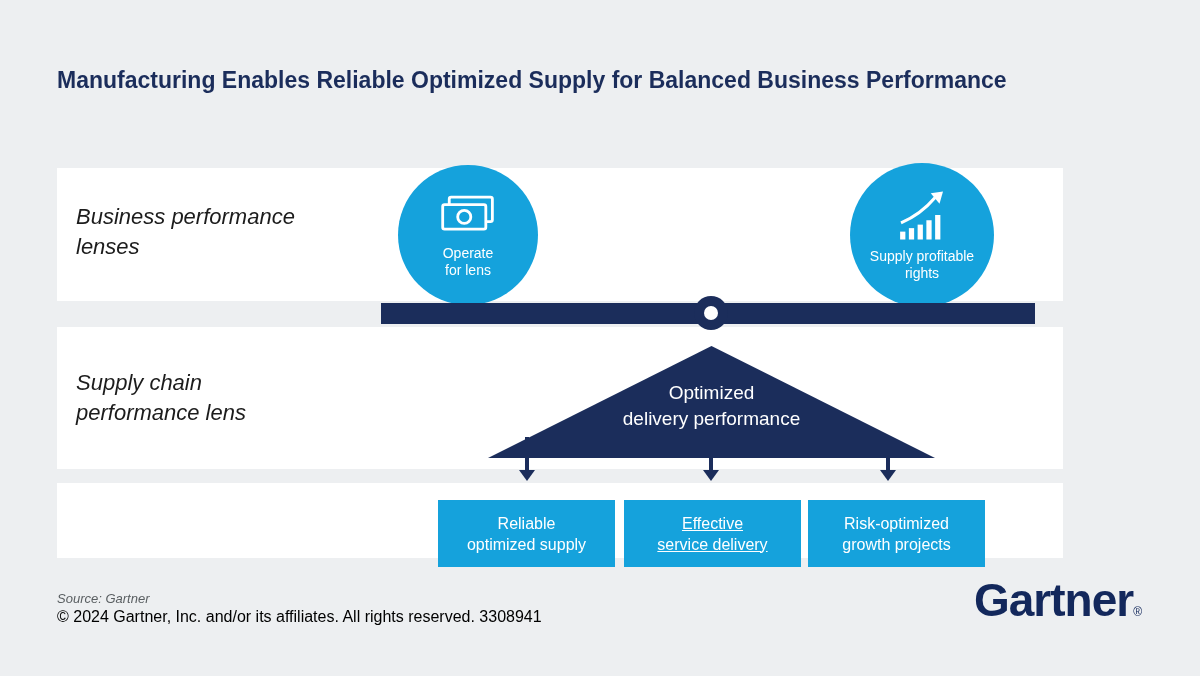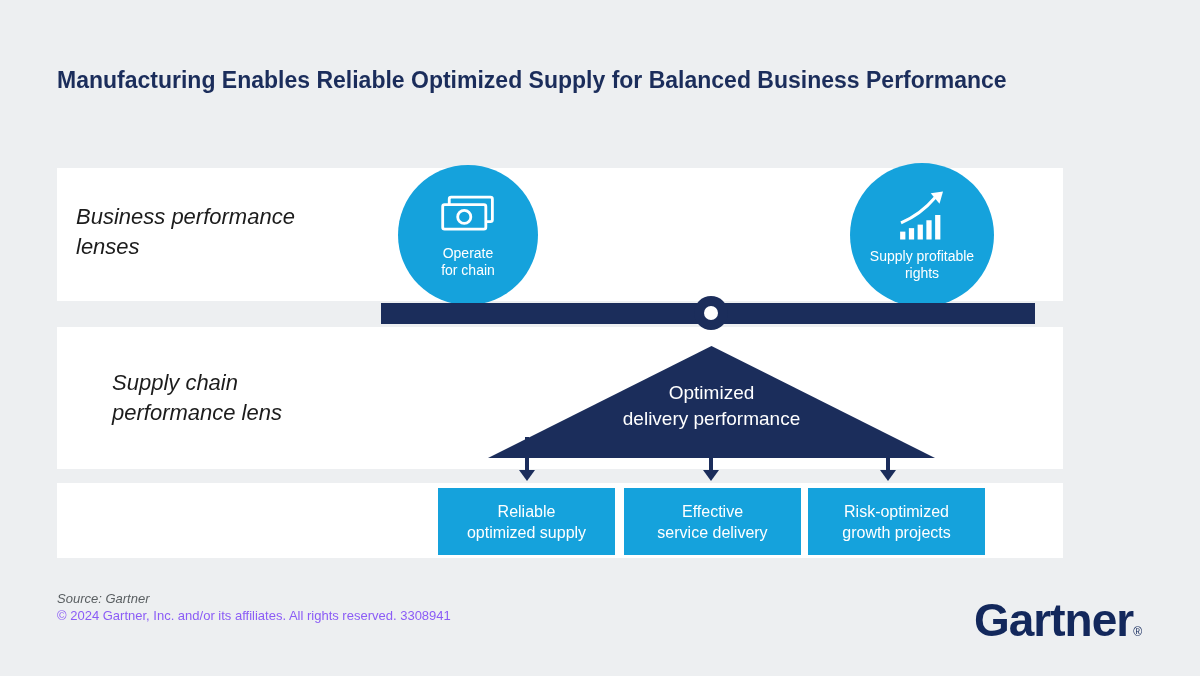--- a/index.html
+++ b/index.html
@@ -95,7 +95,7 @@
     </span>
     <span class="lens-label">
       <span>Operate</span><br>
-      <span>for chain</span>
+      <span>for lens</span>
     </span>
   </div>
 

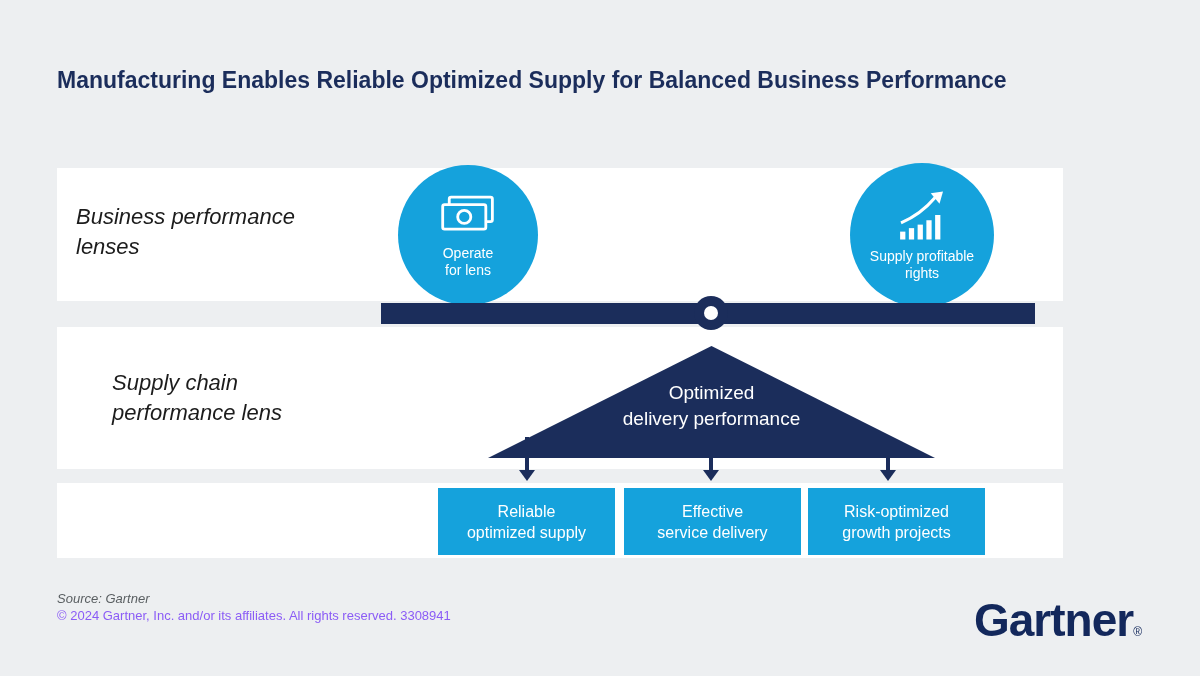--- a/index.html
+++ b/index.html
@@ -22,7 +22,7 @@
 
   .row-label{position:absolute;color:#1c1c1c;font-size:22px;line-height:30px;font-style:italic;}
   .label1{left:76px;top:202px;width:250px;}
-  .label2{left:76px;top:368px;width:200px;margin-left:36px;}
+  .label2{left:76px;top:368px;width:200px;}
   .label3{left:76px;top:508px;width:320px;}
 
   .lens{

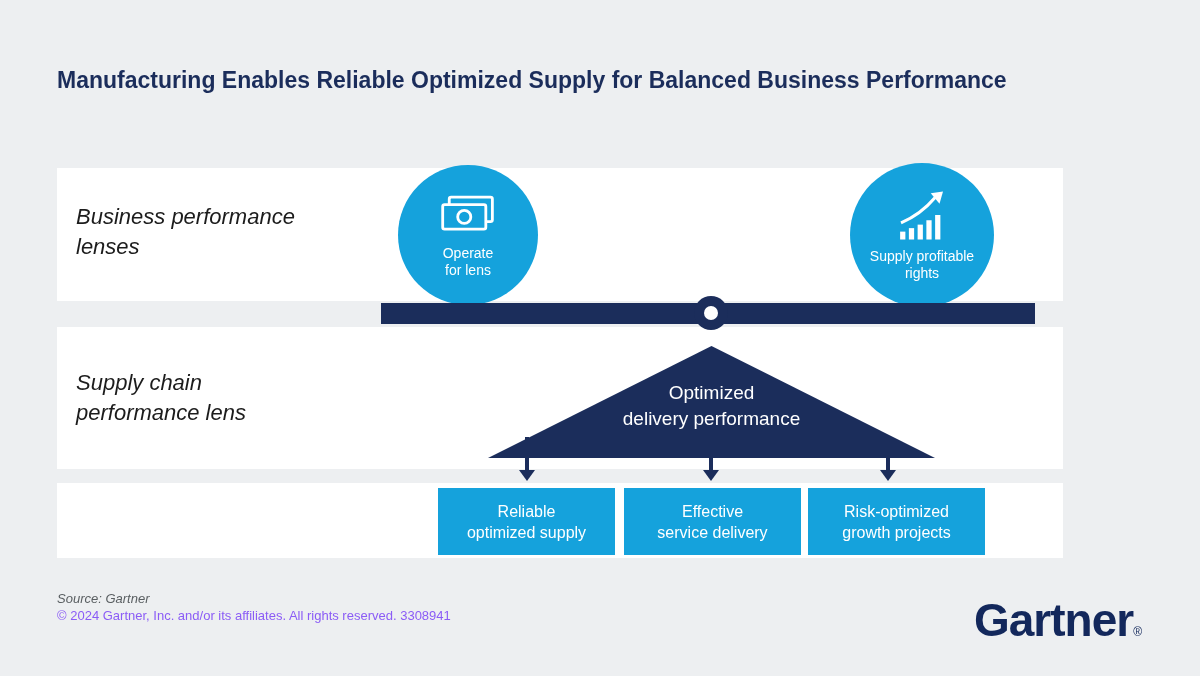--- a/index.html
+++ b/index.html
@@ -56,7 +56,7 @@
   .arrow1{left:525px;} .arrow2{left:709px;} .arrow3{left:886px;}
 
   .outcome{
-    position:absolute;top:488px;width:177px;height:67px;background:#15a2dc;
+    position:absolute;top:500px;width:177px;height:67px;background:#15a2dc;
     color:#ffffff;display:flex;flex-direction:column;justify-content:center;
     text-align:center;font-size:16px;line-height:21px;
   }

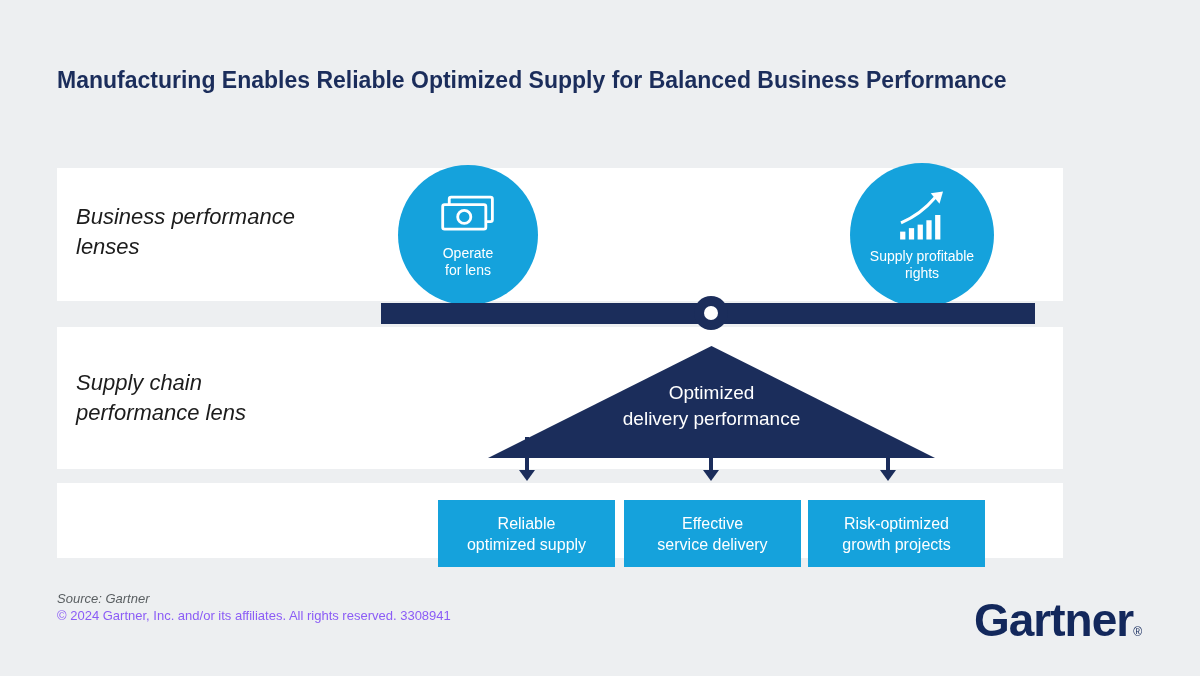--- a/index.html
+++ b/index.html
@@ -60,7 +60,7 @@
     color:#ffffff;display:flex;flex-direction:column;justify-content:center;
     text-align:center;font-size:16px;line-height:21px;
   }
-  .outcome1{left:438px;} .outcome2{left:624px;} .outcome3{left:808px;}
+  .outcome1{left:438px;} .outcome2{left:624px;text-decoration:underline;} .outcome3{left:808px;}
 
   .footer-source{position:absolute;left:57px;top:591px;font-size:13px;color:#595e61;font-style:italic;}
   .footer-copy{position:absolute;left:57px;top:608px;font-size:13px;color:#8b5cf6;}

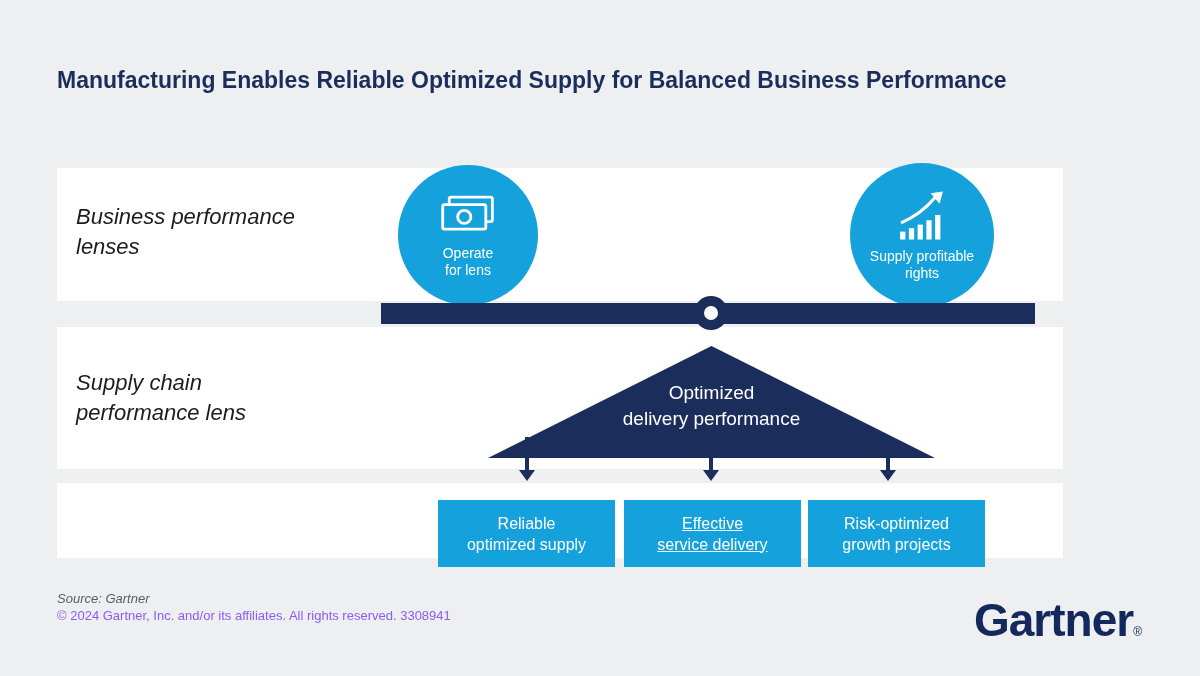--- a/index.html
+++ b/index.html
@@ -63,7 +63,7 @@
   .outcome1{left:438px;} .outcome2{left:624px;text-decoration:underline;} .outcome3{left:808px;}
 
   .footer-source{position:absolute;left:57px;top:591px;font-size:13px;color:#595e61;font-style:italic;}
-  .footer-copy{position:absolute;left:57px;top:608px;font-size:13px;color:#8b5cf6;}
+  .footer-copy{position:absolute;left:57px;top:608px;font-size:16px;color:#000000;}
 
   .logo{
     position:absolute;right:58px;top:576px;font-size:46px;font-weight:700;

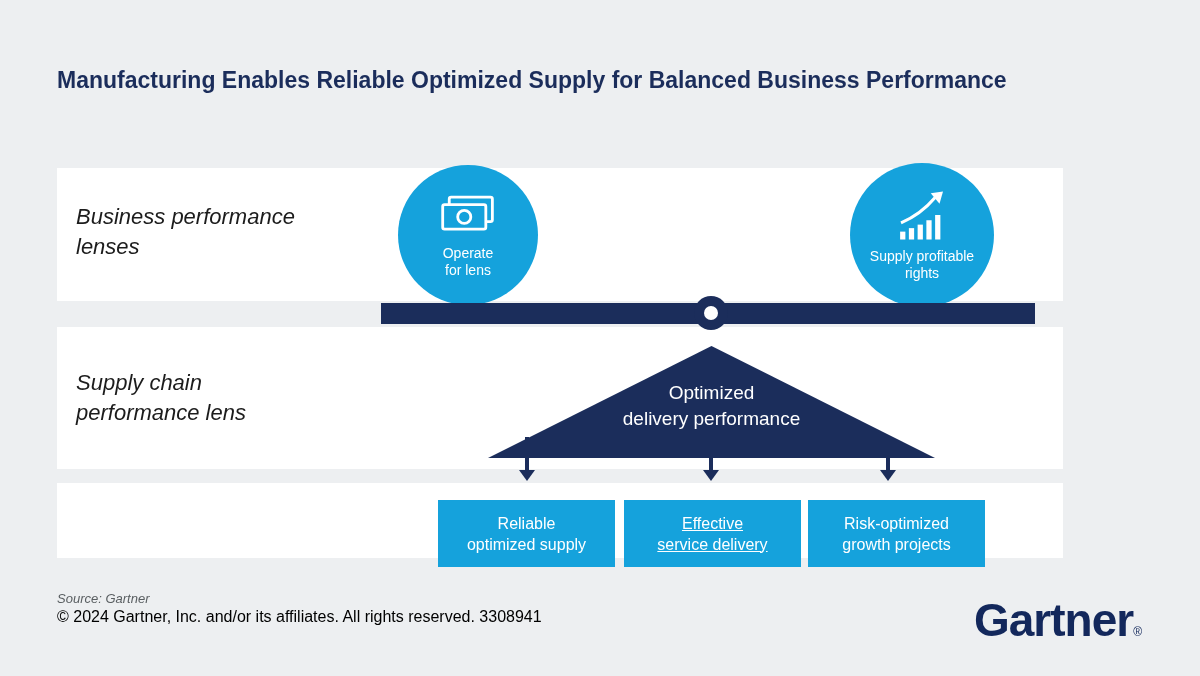--- a/index.html
+++ b/index.html
@@ -67,7 +67,7 @@
 
   .logo{
     position:absolute;right:58px;top:576px;font-size:46px;font-weight:700;
-    color:#13285c;letter-spacing:-1px;line-height:65px;margin-top:12px;
+    color:#13285c;letter-spacing:-1px;line-height:48px;
   }
   .logo .reg{font-size:12px;font-weight:400;letter-spacing:0;vertical-align:baseline;}
 </style>

